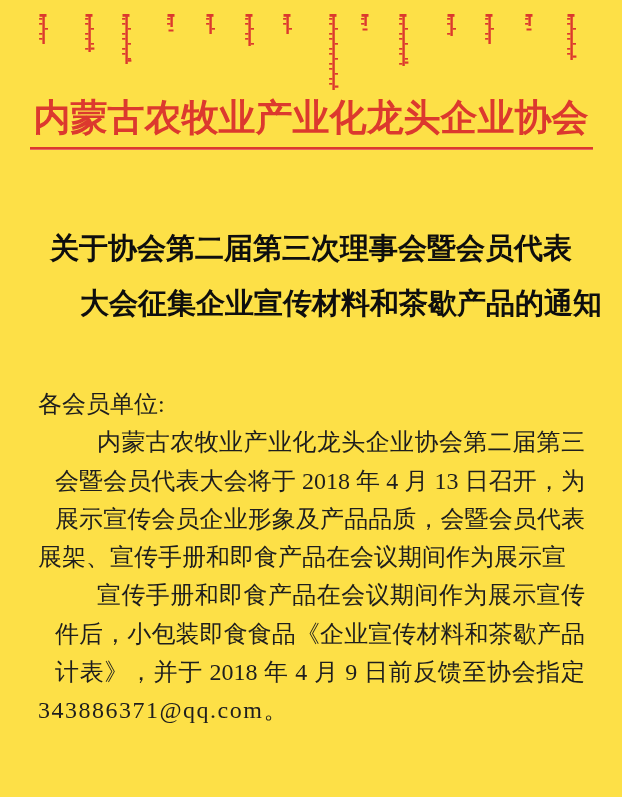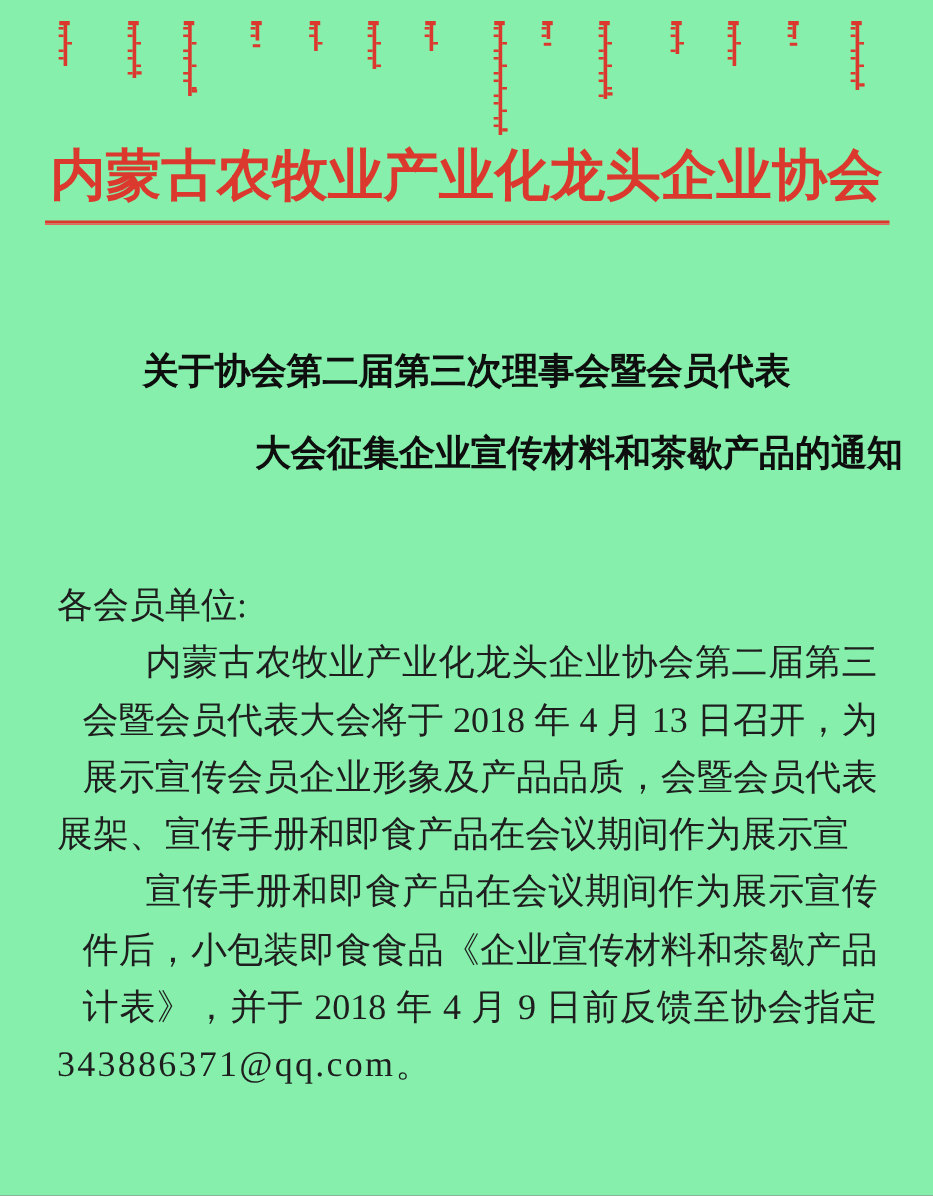--- a/index.html
+++ b/index.html
@@ -61,7 +61,7 @@
 </head>
 <body>
 
-<div class="page" style="--red: #dc392e; --red-light: #e5675e; background: #86efac;">
+<div class="page" style="--red: #dc392e; --red-light: #e5675e; background: #fde047;">
 
   <header class="letterhead">
     <svg id="mongolian" class="mongolian-svg" width="562" height="84" viewBox="0 0 562 84">

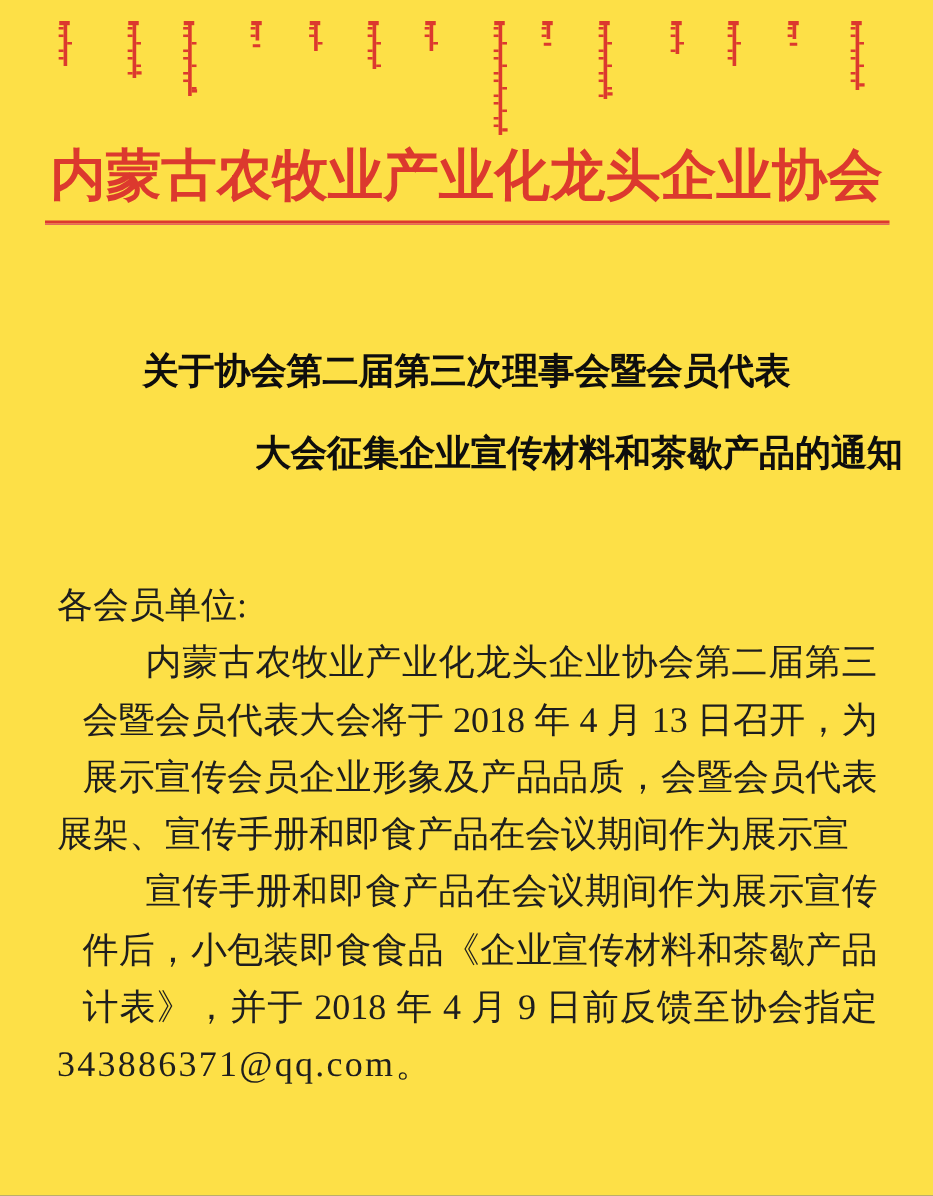--- a/index.html
+++ b/index.html
@@ -38,7 +38,7 @@
     text-align: center;
     color: #0e0e0e;
     font-weight: bold;
-    font-size: 24px;
+    font-size: 29px;
   }
   .t-line { display: block; line-height: 36px; white-space: nowrap; }
   .t-line + .t-line { margin-top: 19px; text-align: right; }

